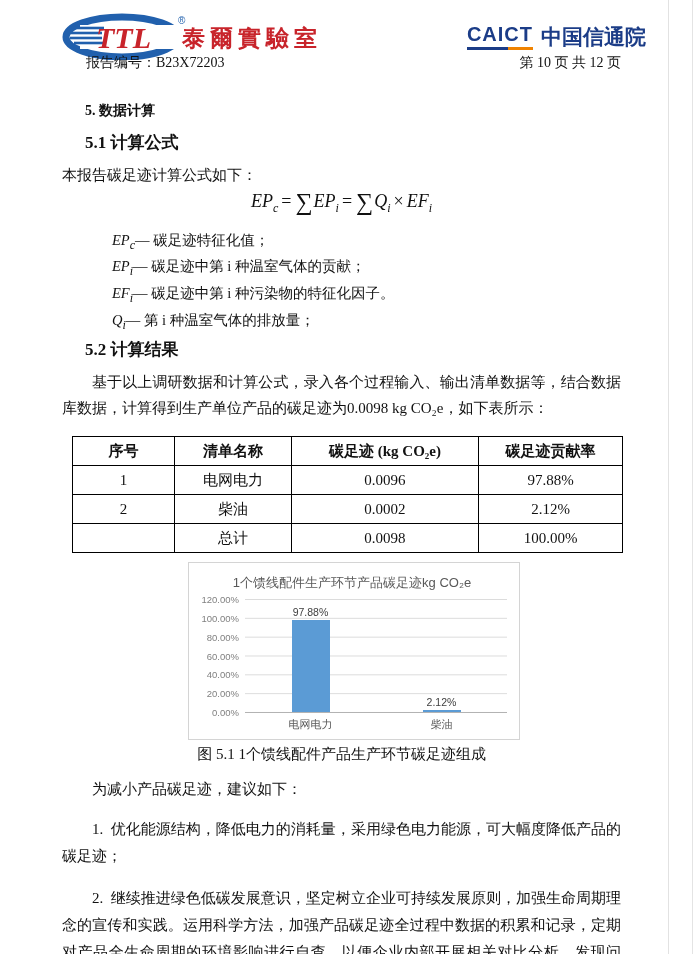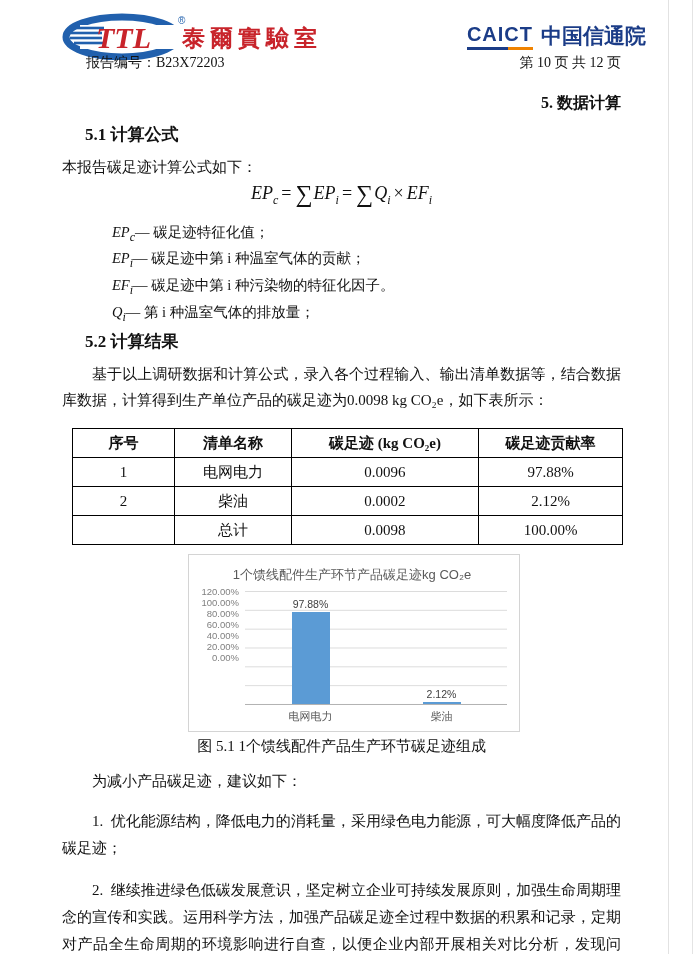--- a/index.html
+++ b/index.html
@@ -29,7 +29,7 @@
     letter-spacing: 5px; font-family: "Liberation Serif", serif;
     margin-left: -34px; margin-top: 4px;
   }
-  .caict { margin-top: 12px; display: flex; align-items: flex-start; gap: 8px; }
+  .caict { margin-top: 12px; display: flex; align-items: center; gap: 8px; }
   .caict-en-wrap { display: inline-block; }
   .caict-en {
     color: var(--caict-navy, #1b3c87); font-weight: 800; font-size: 20px;

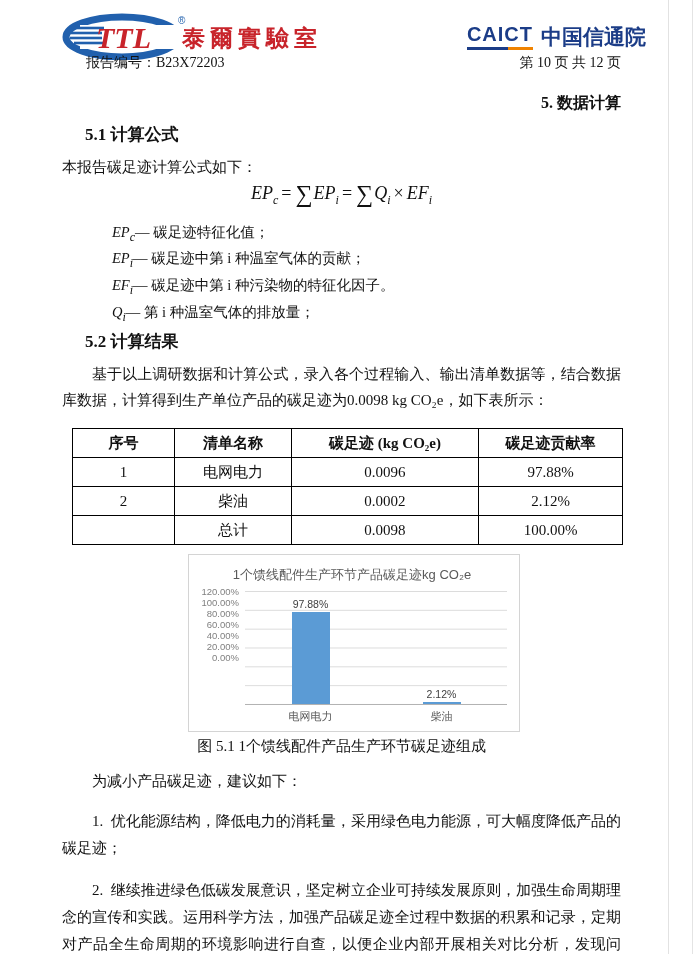--- a/index.html
+++ b/index.html
@@ -52,7 +52,7 @@
   .content { padding: 0 47px 0 62px; }
 
   h1.sec {
-    margin: 16px 0 0 23px; font-size: 16px; font-weight: 700; line-height: 30px; text-align: right;
+    margin: 24px 0 0 23px; font-size: 14px; font-weight: 700; line-height: 30px;
   }
   h2.sec {
     margin: 5px 0 0 23px; font-size: 17px; font-weight: 700; line-height: 23px;

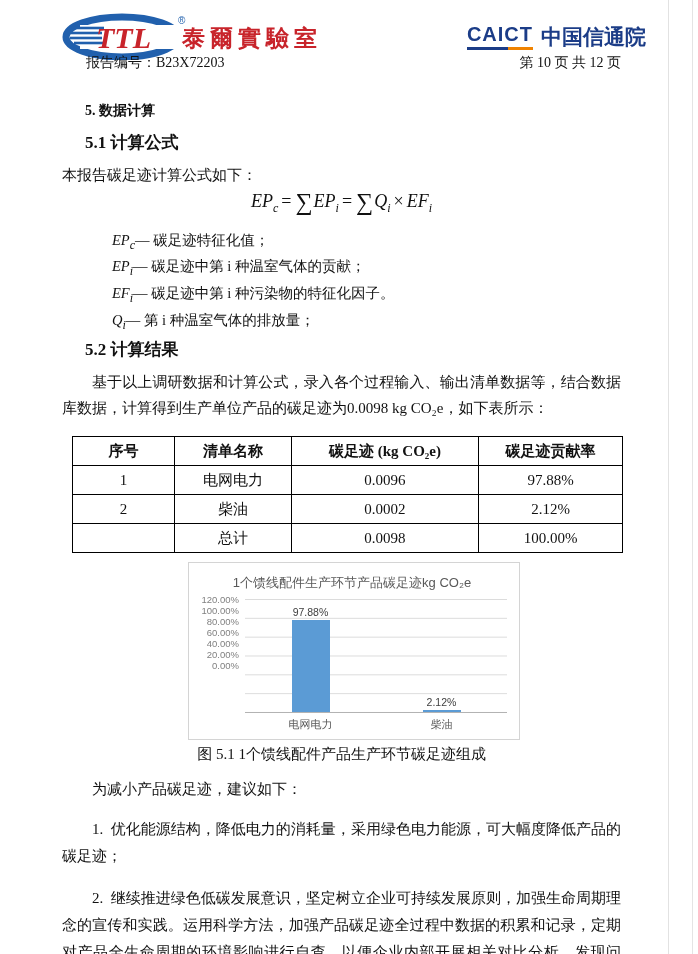--- a/index.html
+++ b/index.html
@@ -99,7 +99,7 @@
   .chart-title { text-align: center; font-size: 13px; color: #595959; line-height: 16px; margin: 4px 0 8px; }
   .chart-body { flex: 1; display: flex; min-height: 0; }
   .y-axis {
-    width: 48px; display: flex; flex-direction: column; justify-content: flex-start;
+    width: 48px; display: flex; flex-direction: column; justify-content: space-between;
     align-items: flex-end; padding-right: 6px; font-size: 9.5px; color: #808080;
     margin: -5px 0 17px 0;
   }

